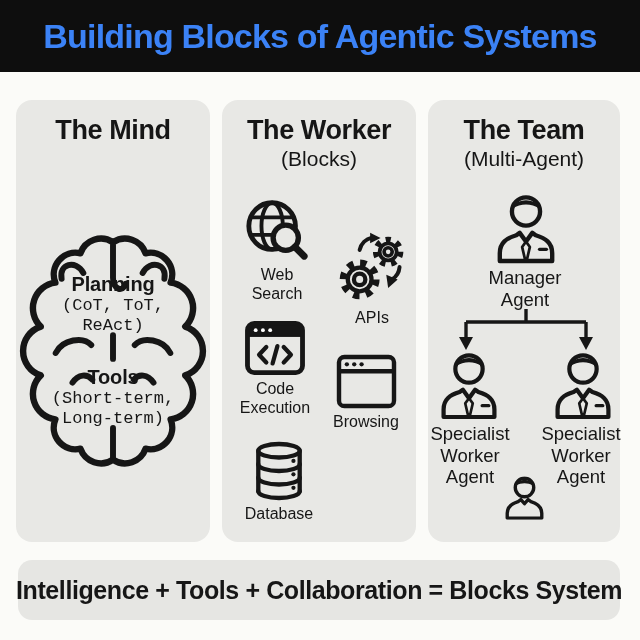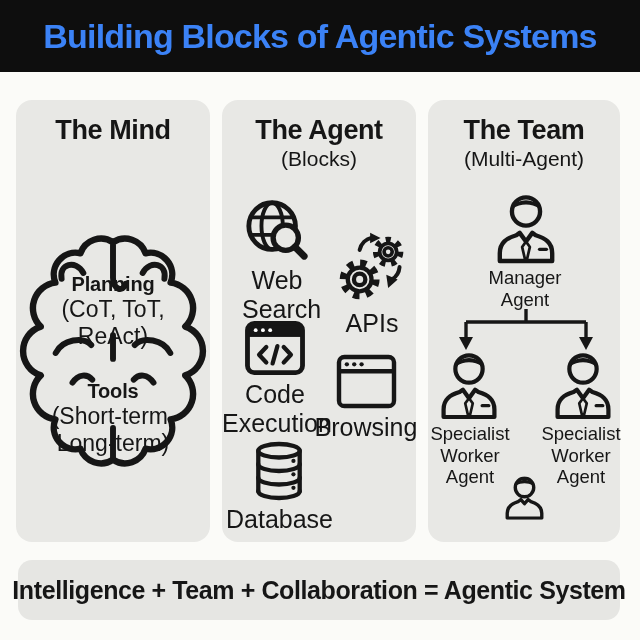--- a/index.html
+++ b/index.html
@@ -124,7 +124,7 @@
   </section>
 
   <section class="card card-hands">
-    <h2>The Agent</h2>
+    <h2>The Worker</h2>
     <div class="subtitle">(Blocks)</div>
 
     <svg class="icon" style="left:21px; top:96px" width="68" height="68" viewBox="0 0 70 70">

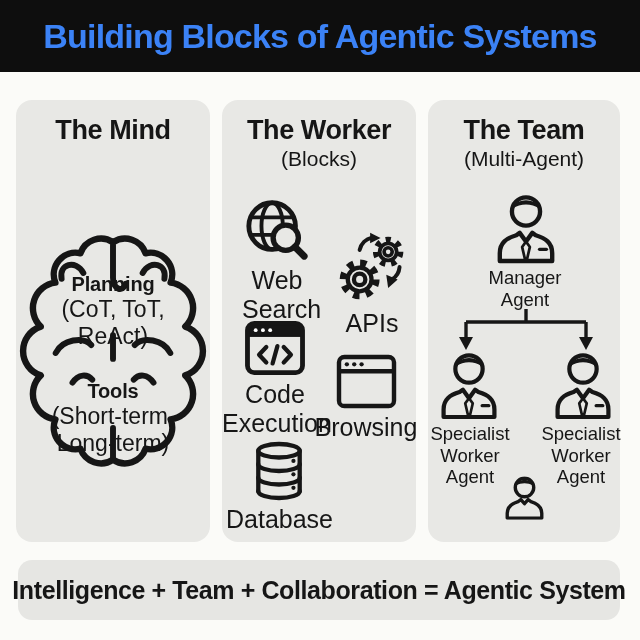--- a/index.html
+++ b/index.html
@@ -41,7 +41,7 @@
 
   .tool-label, .agent-label {
     position:absolute; text-align:center;
-    font-size:25px; line-height:1.17;
+    font-size:16px; line-height:1.17;
   }
   .agent-label { font-size:18.5px; }
 

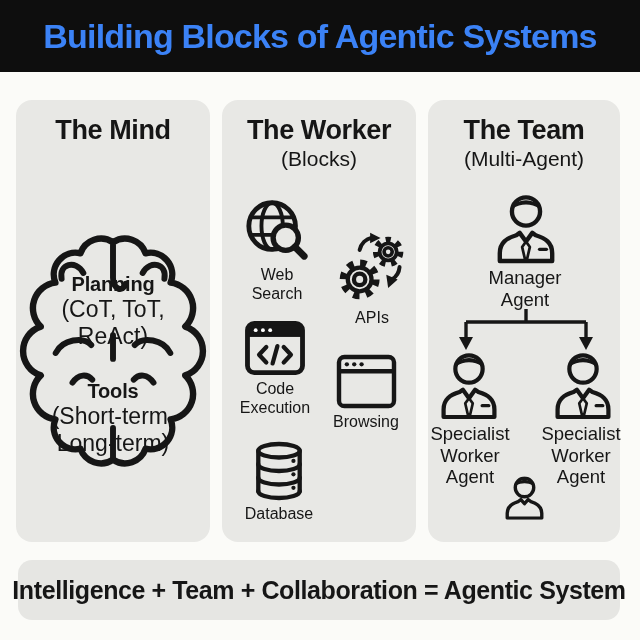--- a/index.html
+++ b/index.html
@@ -49,7 +49,7 @@
   .brain-wrap { position:absolute; left:13px; top:131px; width:168px; height:240px; }
   .brain-text { position:absolute; left:0; top:42px; width:100%; text-align:center; }
   .bt-bold { font-size:20px; font-weight:bold; letter-spacing:-0.2px; }
-  .bt-sub  { font-size:23px; line-height:1.18; }
+  .bt-sub  { font-size:17px; line-height:1.18;font-family:Liberation Mono, monospace; }
   .bt-mem  { margin-top:30px; }
   .bt-mem-sub { width:142px; margin:0 auto; }
 

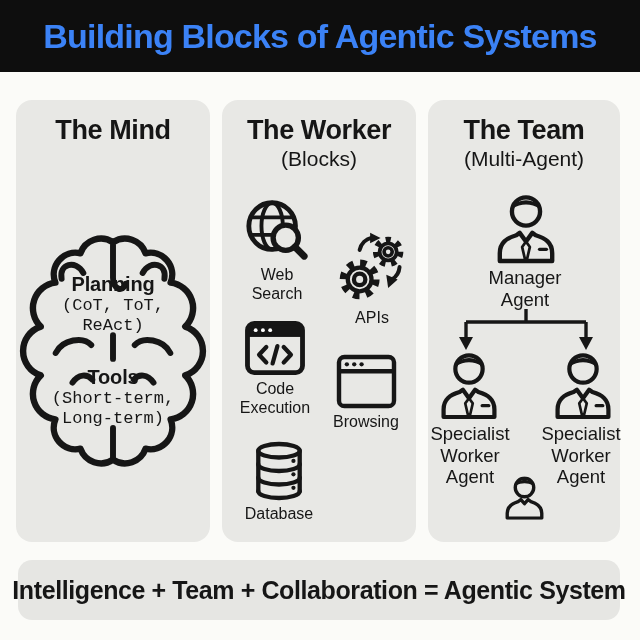--- a/index.html
+++ b/index.html
@@ -230,7 +230,7 @@
   </section>
 
   <footer class="banner">
-    <span>Intelligence + Team + Collaboration = Agentic System</span>
+    <span>Intelligence + Tools + Collaboration = Blocks System</span>
   </footer>
 
 </div>

